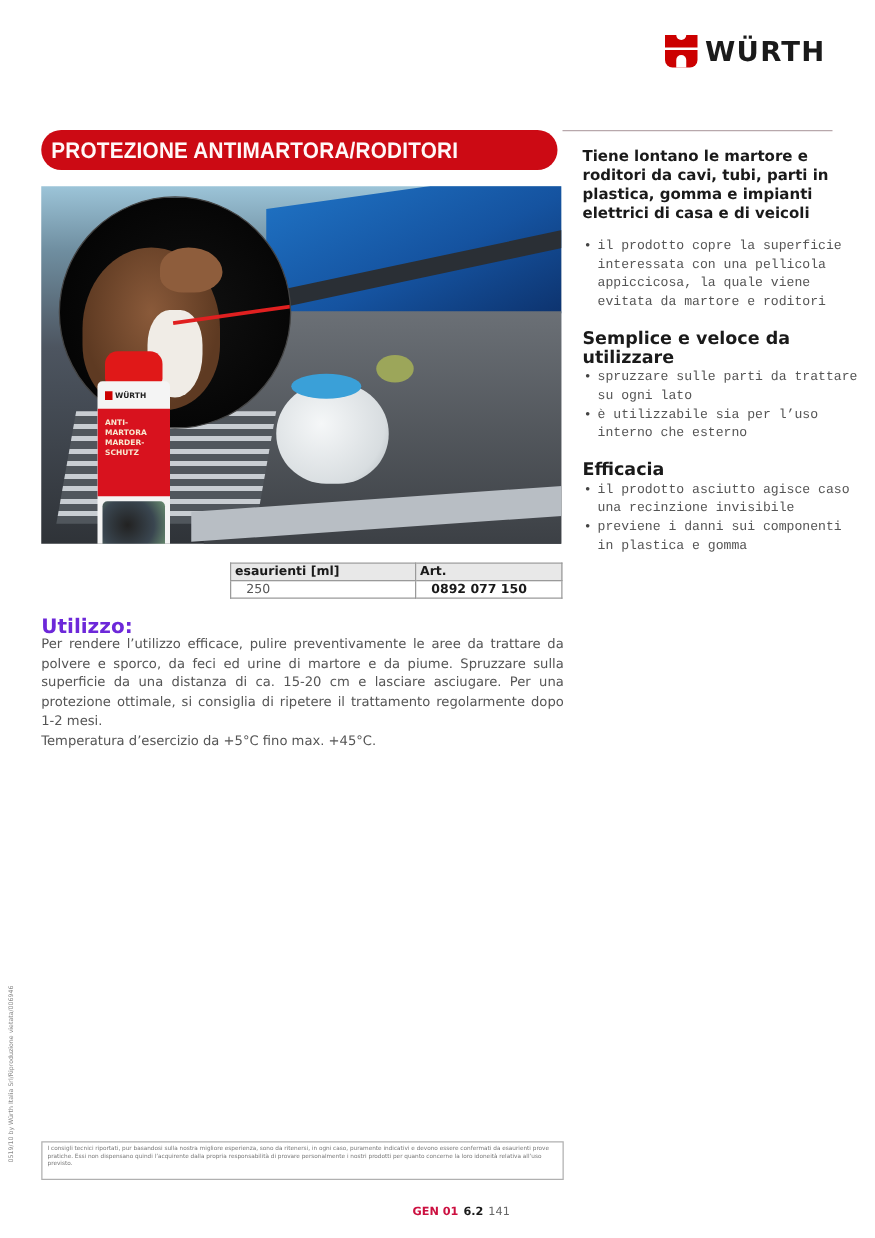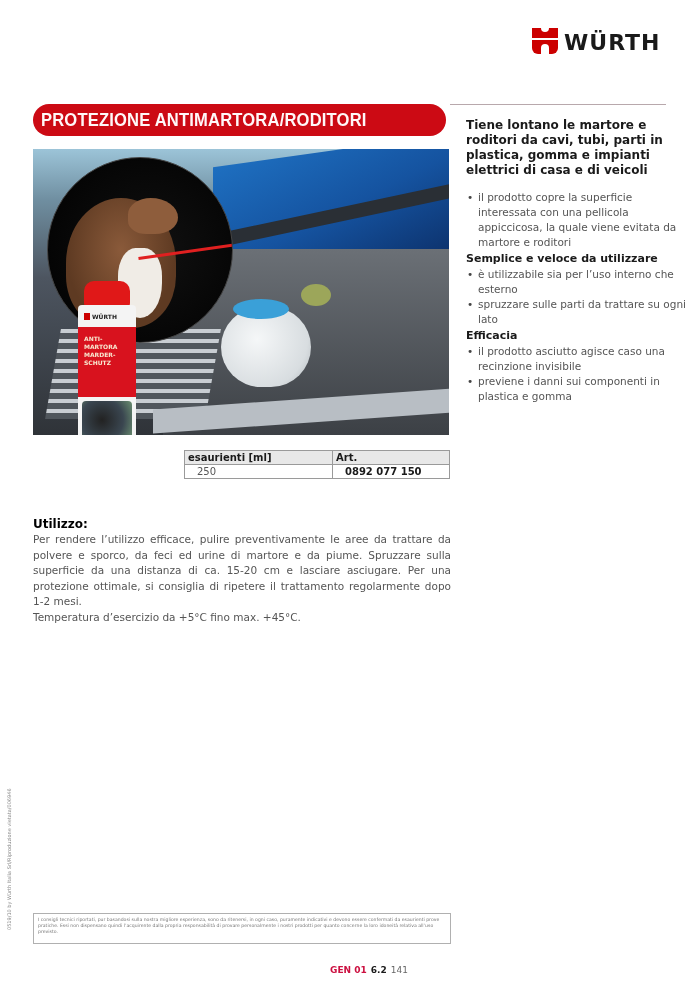--- a/index.html
+++ b/index.html
@@ -58,7 +58,7 @@
     
     .right { position: absolute; left: 466px; top: 118px; width: 220px; }
     .lead { font-weight: bold; font-size: 12px; line-height: 15px; color: #1a1a1a; }
-    .bullets { list-style: none; margin-top: 12px; }
+    .bullets { list-style: none; margin-top: 12px; font-family: Liberation Mono, monospace; }
     .bullets li { position: relative; padding-left: 12px; font-size: 10.5px; line-height: 15px; color: #555; }
     .bullets li::before { content: "•"; position: absolute; left: 1px; top: 0; color: #444; }
     .sec-title { font-weight: bold; font-size: 11px; color: #1a1a1a; margin-top: 1px; line-height: 15px; }

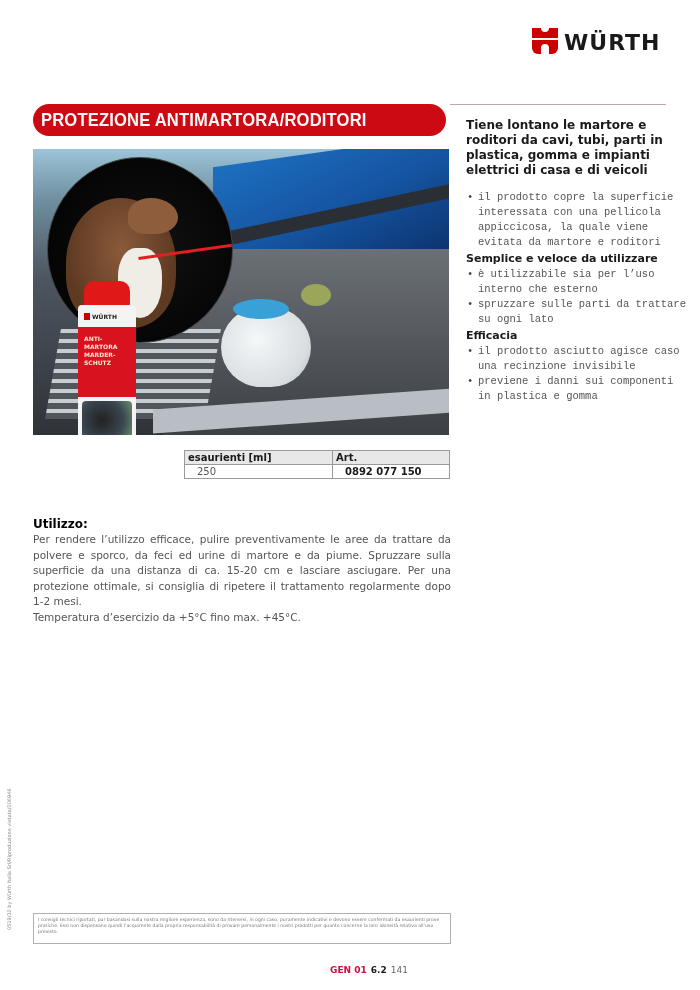--- a/index.html
+++ b/index.html
@@ -61,7 +61,7 @@
     .bullets { list-style: none; margin-top: 12px; font-family: Liberation Mono, monospace; }
     .bullets li { position: relative; padding-left: 12px; font-size: 10.5px; line-height: 15px; color: #555; }
     .bullets li::before { content: "•"; position: absolute; left: 1px; top: 0; color: #444; }
-    .sec-title { font-weight: bold; font-size: 11px; color: #1a1a1a; margin-top: 1px; line-height: 15px; }
+    .sec-title { font-weight: bold; font-size: 14px; color: #1a1a1a; margin-top: 14px; line-height: 15px; }
     .sec-title + .bullets { margin-top: 1px; }
 
     

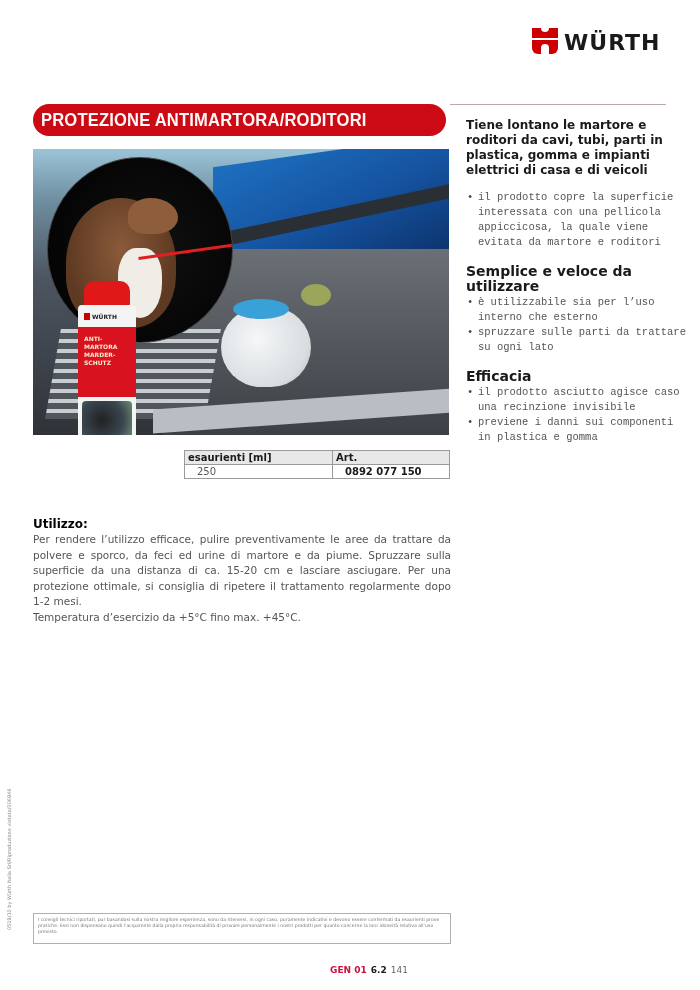--- a/index.html
+++ b/index.html
@@ -147,8 +147,8 @@
   </ul>
   <div class="sec-title">Semplice e veloce da utilizzare</div>
   <ul class="bullets">
+    <li>spruzzare sulle parti da trattare su ogni lato</li>
     <li>è utilizzabile sia per l’uso interno che esterno</li>
-    <li>spruzzare sulle parti da trattare su ogni lato</li>
   </ul>
   <div class="sec-title">Efficacia</div>
   <ul class="bullets">

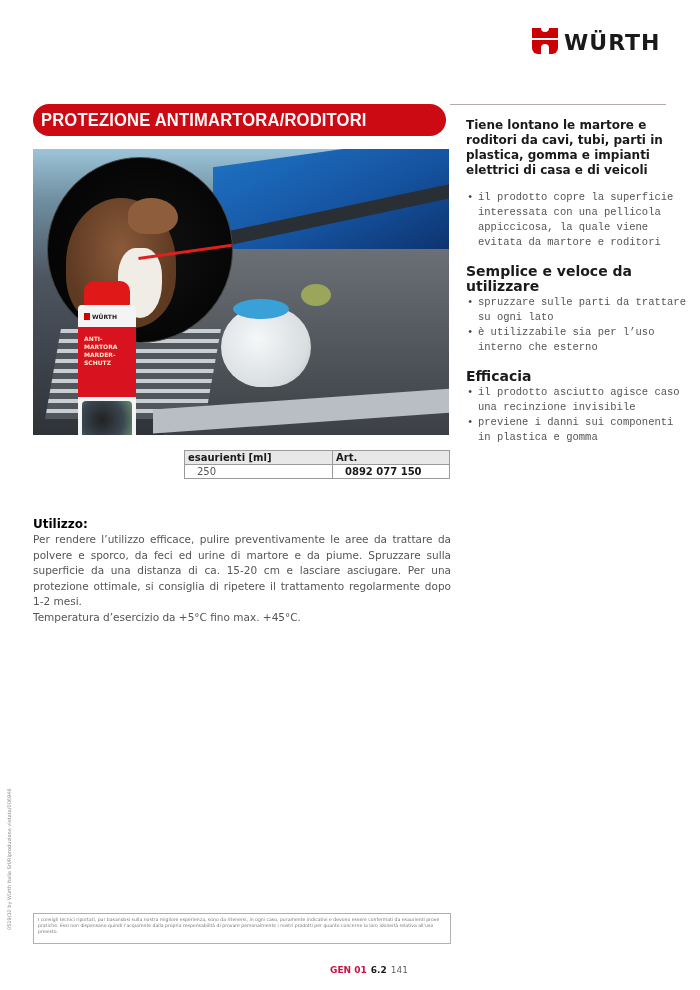--- a/index.html
+++ b/index.html
@@ -66,7 +66,7 @@
 
     
     .usage { position: absolute; left: 33px; top: 493px; width: 418px; }
-    .usage-title { font-weight: bold; font-size: 12px; color: #000000; line-height: 15px; margin-top: 24px; }
+    .usage-title { font-weight: bold; font-size: 16px; color: #6d28d9; line-height: 15px; }
     .usage-text { font-size: 10.5px; line-height: 15.5px; color: #555; text-align: justify; }
     .usage-temp { font-size: 10.5px; line-height: 15.5px; color: #555; }
 

